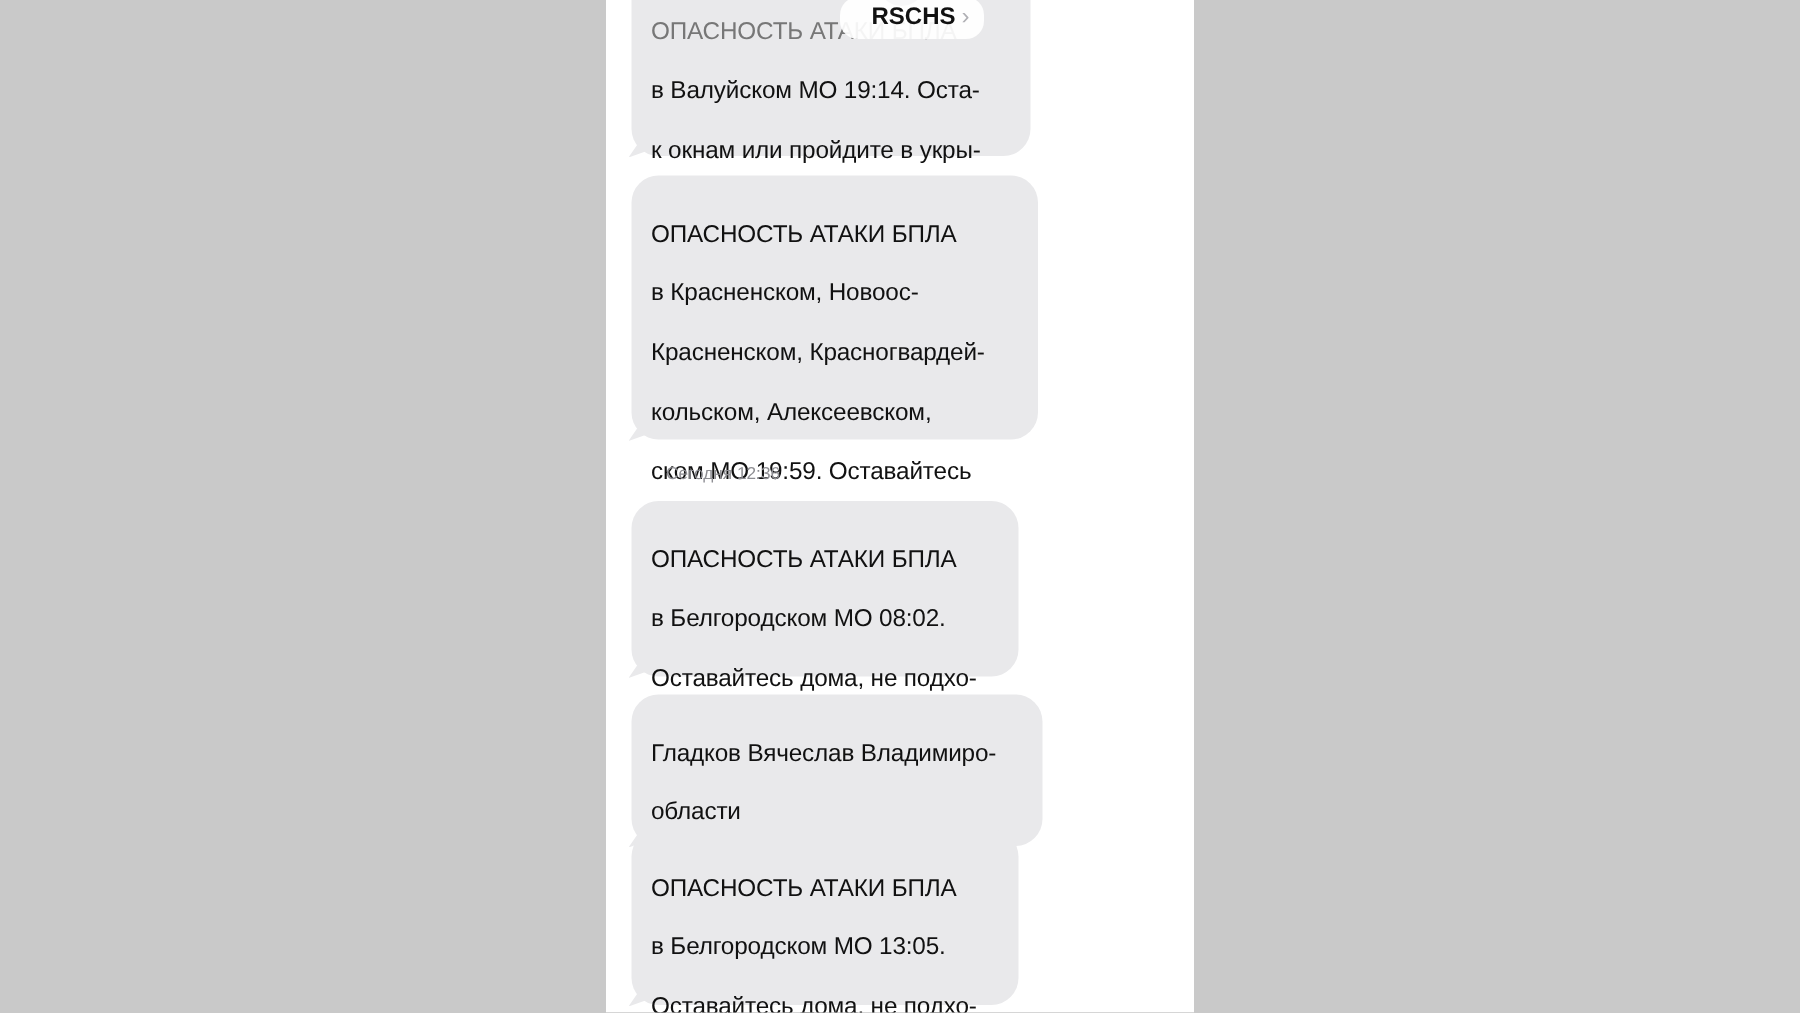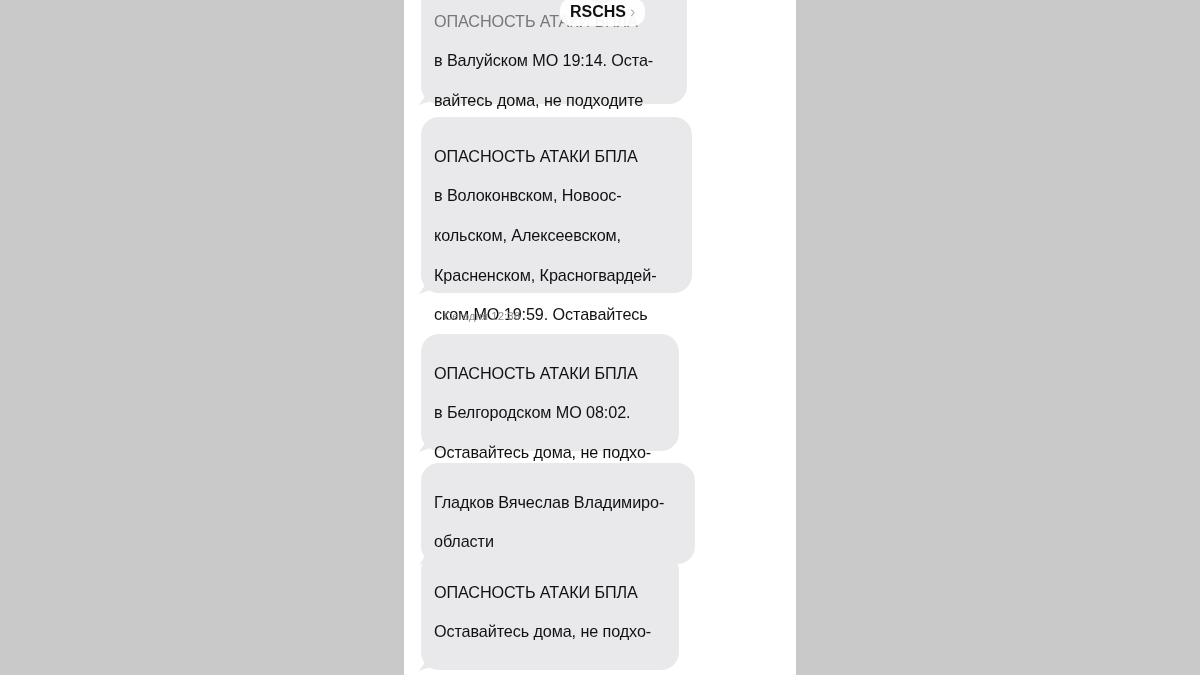--- a/index.html
+++ b/index.html
@@ -37,7 +37,7 @@
     background: rgba(255,255,255,0.92); border-radius: 12px;
     display: flex; align-items: center; gap: 4px;
   }
-  .header .name { font-weight: bold; font-size: 16px; color: #111; }
+  .header .name { font-weight: bold; font-size: 16px; color: #111; margin-left: 11px; }
   .header .chev { color: #b0b0b5; font-size: 16px; }
   .avatar-peek {
     position: absolute; left: 588px; top: -16px; width: 26px; height: 20px;

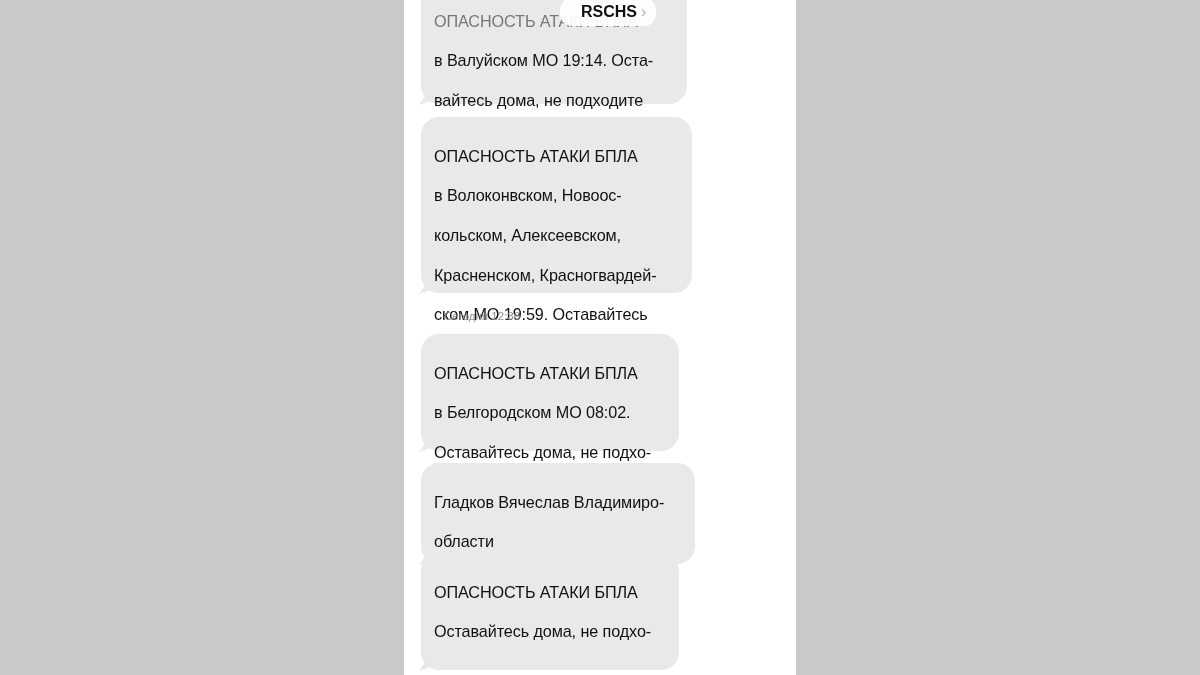--- a/index.html
+++ b/index.html
@@ -53,7 +53,6 @@
 <div class="bubble" style="top:-18px; width:266px; height:122px;">
   <span class="line faded">ОПАСНОСТЬ АТАКИ БПЛА</span>
   <span class="line">в Валуйском МО 19:14. Оста-</span>
-  <span class="line">вайтесь дома, не подходите</span>
   <span class="line">к окнам или пройдите в укры-</span>
   <span class="line">тие.</span>
 </div>

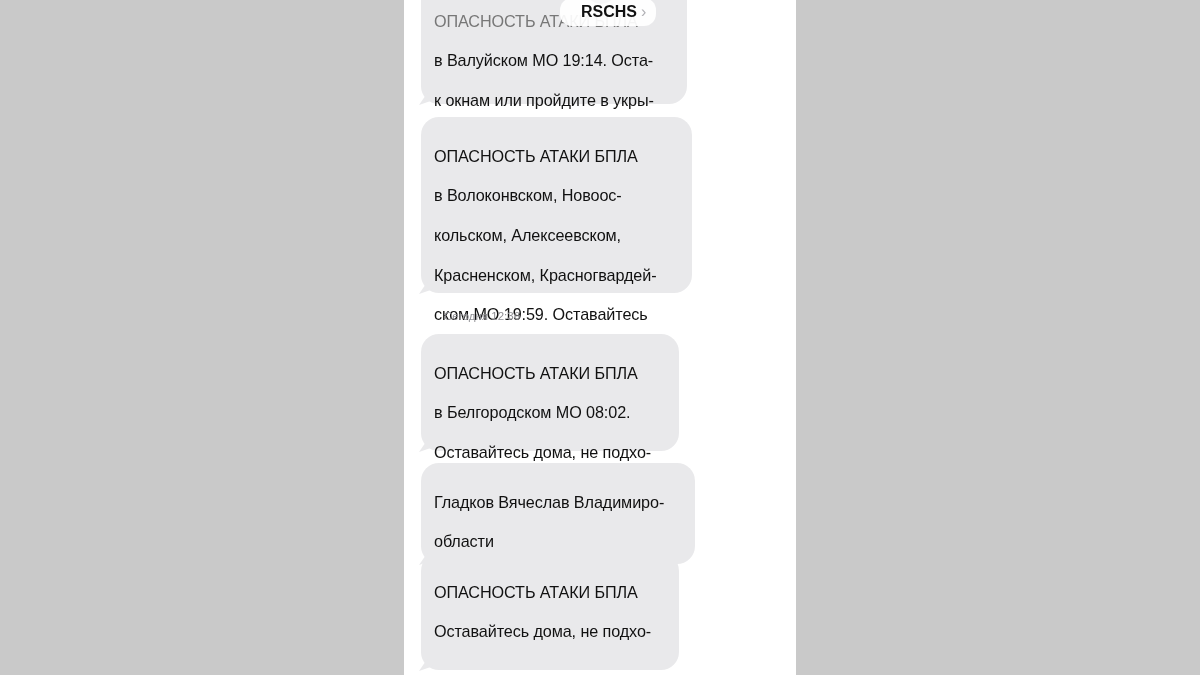--- a/index.html
+++ b/index.html
@@ -65,7 +65,7 @@
 
 <div class="bubble" style="top:117px; width:271px; height:176px;">
   <span class="line">ОПАСНОСТЬ АТАКИ БПЛА</span>
-  <span class="line">в Волоконвском, Новоос-</span>
+  <span class="line">в Красненском, Новоос-</span>
   <span class="line">кольском, Алексеевском,</span>
   <span class="line">Красненском, Красногвардей-</span>
   <span class="line">ском МО 19:59. Оставайтесь</span>

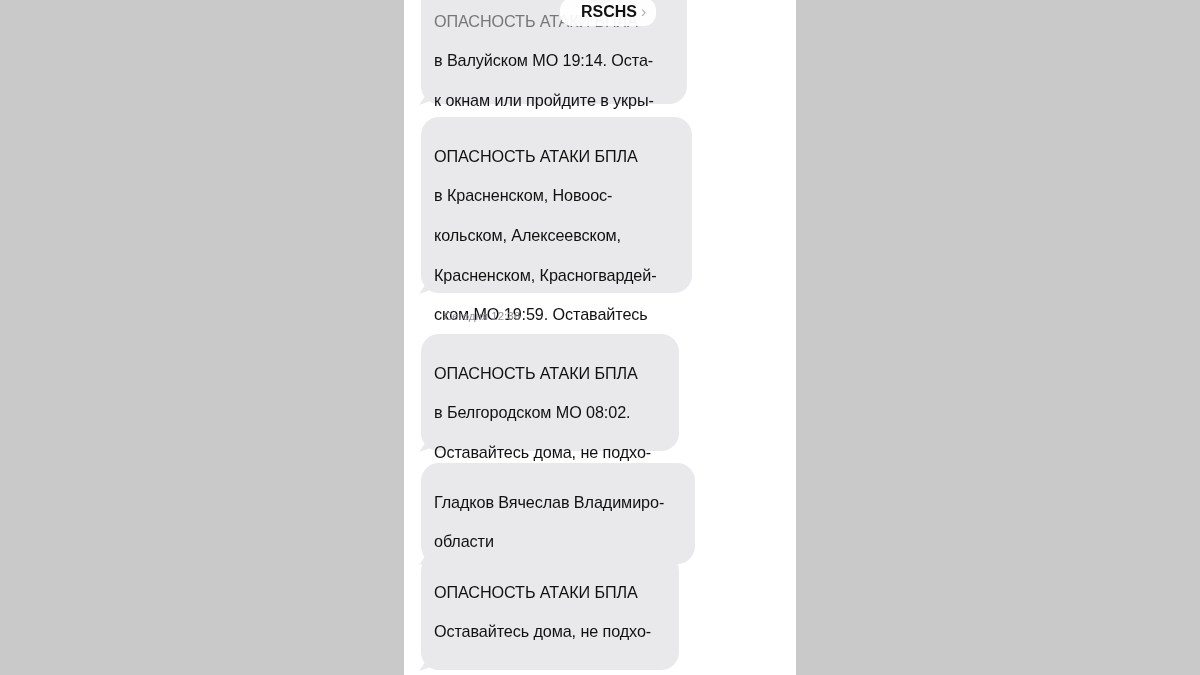--- a/index.html
+++ b/index.html
@@ -66,8 +66,8 @@
 <div class="bubble" style="top:117px; width:271px; height:176px;">
   <span class="line">ОПАСНОСТЬ АТАКИ БПЛА</span>
   <span class="line">в Красненском, Новоос-</span>
+  <span class="line">Красненском, Красногвардей-</span>
   <span class="line">кольском, Алексеевском,</span>
-  <span class="line">Красненском, Красногвардей-</span>
   <span class="line">ском МО 19:59. Оставайтесь</span>
   <span class="line">дома, не подходите к окнам</span>
   <span class="line">или пройдите в укрытие.</span>

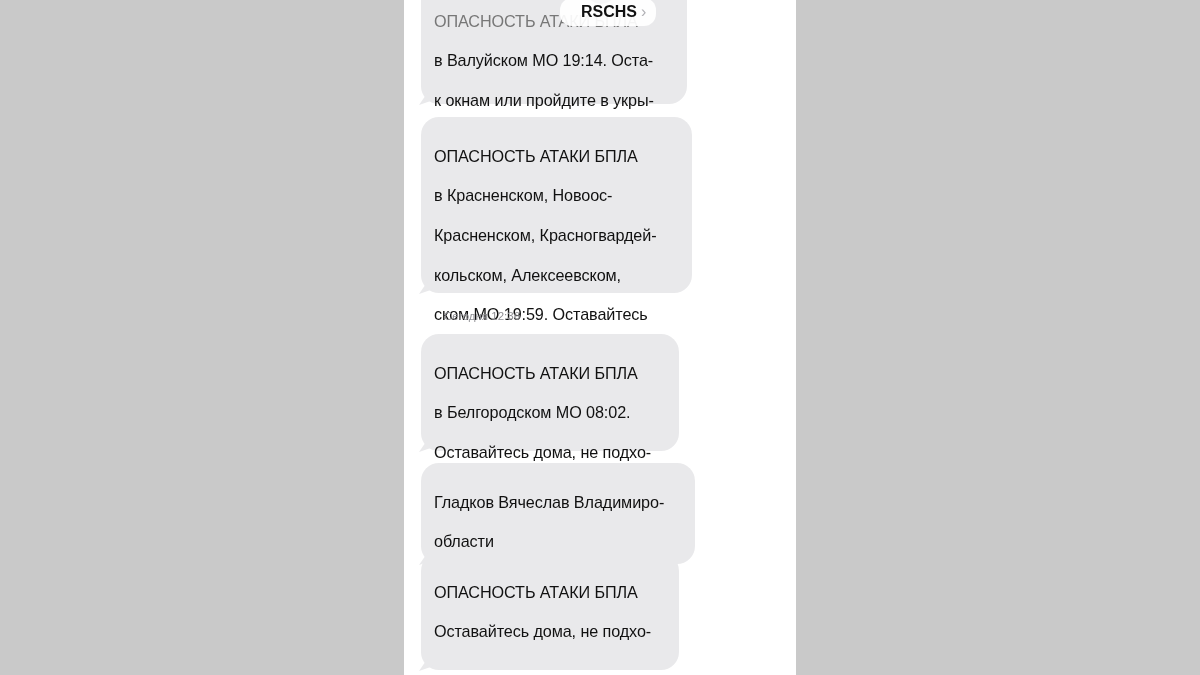--- a/index.html
+++ b/index.html
@@ -90,6 +90,7 @@
 
 <div class="bubble" style="top:553px; width:258px; height:117px;">
   <span class="line">ОПАСНОСТЬ АТАКИ БПЛА</span>
+  <span class="line">в Белгородском МО 13:05.</span>
   <span class="line">Оставайтесь дома, не подхо-</span>
   
   

